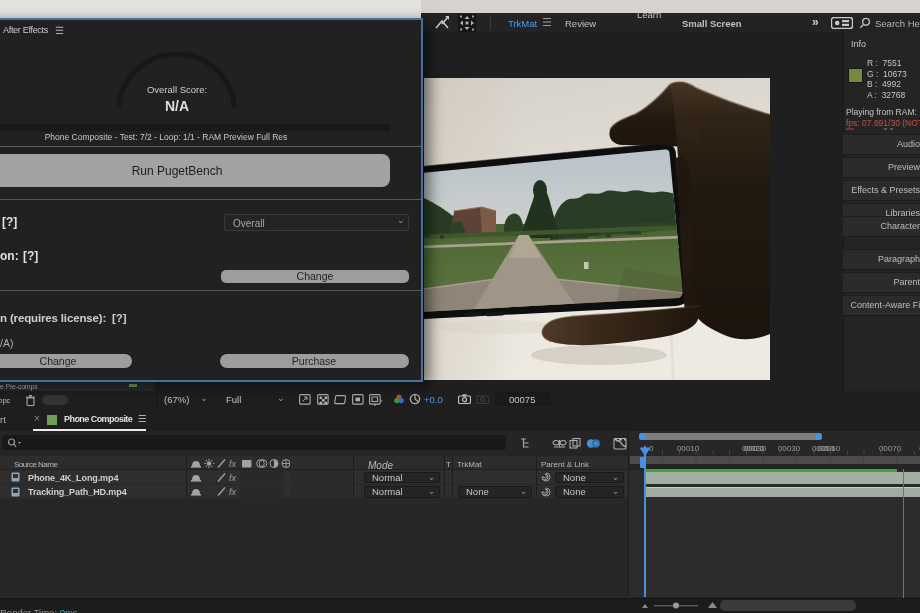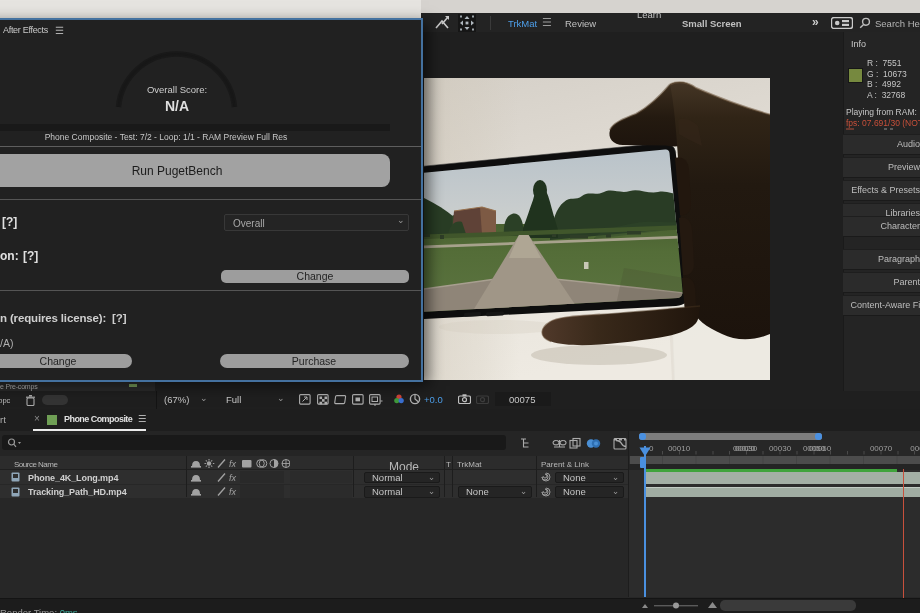--- a/index.html
+++ b/index.html
@@ -14,7 +14,7 @@
       box-sizing:border-box;border-radius:2px;color:#c6c6c6;font-size:9.5px;line-height:10px;}
   .dd span{padding-left:7px;}
   .dd i{position:absolute;right:4px;top:-1px;font-style:normal;color:#9a9a9a;font-size:8.5px;}
-  .rl{position:absolute;top:444px;font-size:8px;color:#9e9e9e;transform:translateX(-50%);}
+  .rl{position:absolute;top:444px;font-size:8px;color:#9e9e9e;transform:translateX(-50%);margin-left:9px;}
 </style>
 </head>
 <body>

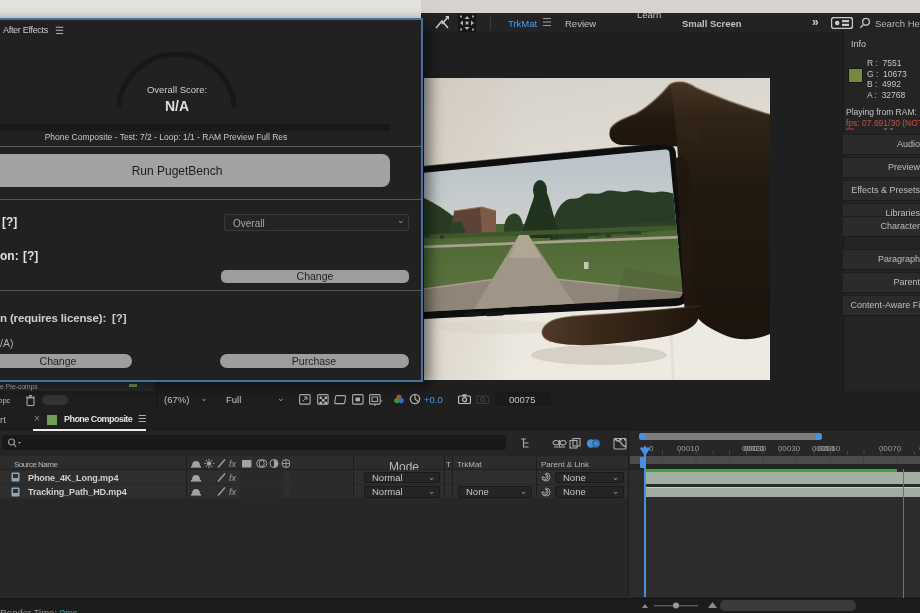--- a/index.html
+++ b/index.html
@@ -322,7 +322,7 @@
 
     <div class="abs" style="left:0;top:456px;width:628px;height:14px;background:#2c2c2c;border-bottom:1px solid #1f1f1f;box-sizing:border-box;"></div>
     <div class="txt" style="left:14px;top:459.5px;font-size:8px;letter-spacing:-0.5px;color:#b8b8b8;">Source Name</div>
-    <div class="txt" style="left:389px;top:459.5px;font-size:12px;color:#b8b8b8;">Mode</div>
+    <div class="txt" style="left:368px;top:459.5px;font-size:10px;color:#b8b8b8;font-style:italic;">Mode</div>
     <div class="txt" style="left:446px;top:459.5px;font-size:8px;color:#b8b8b8;">T</div>
     <div class="txt" style="left:457px;top:459.5px;font-size:8px;color:#b8b8b8;">TrkMat</div>
     <div class="txt" style="left:541px;top:459.5px;font-size:8px;color:#b8b8b8;">Parent &amp; Link</div>

